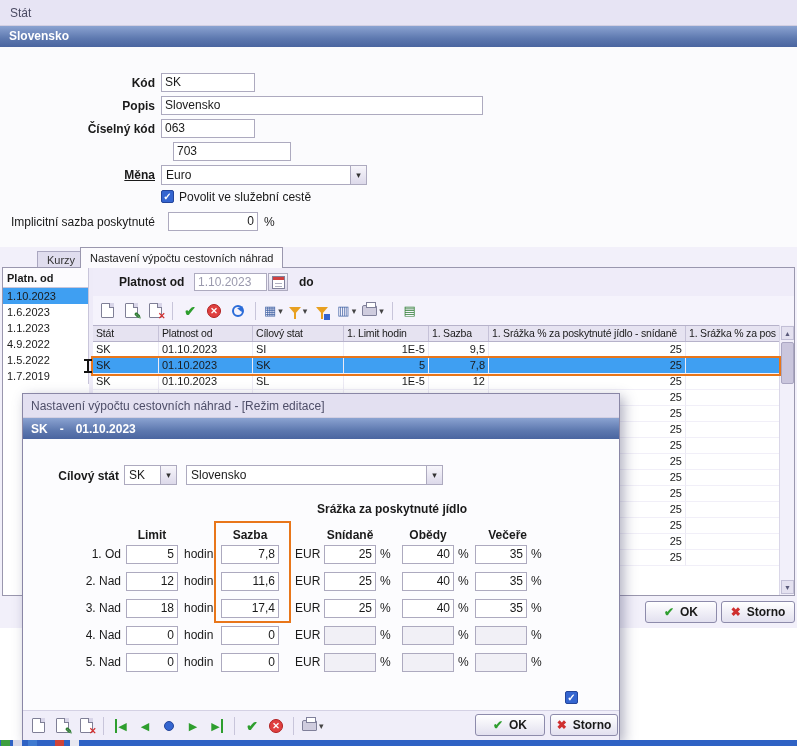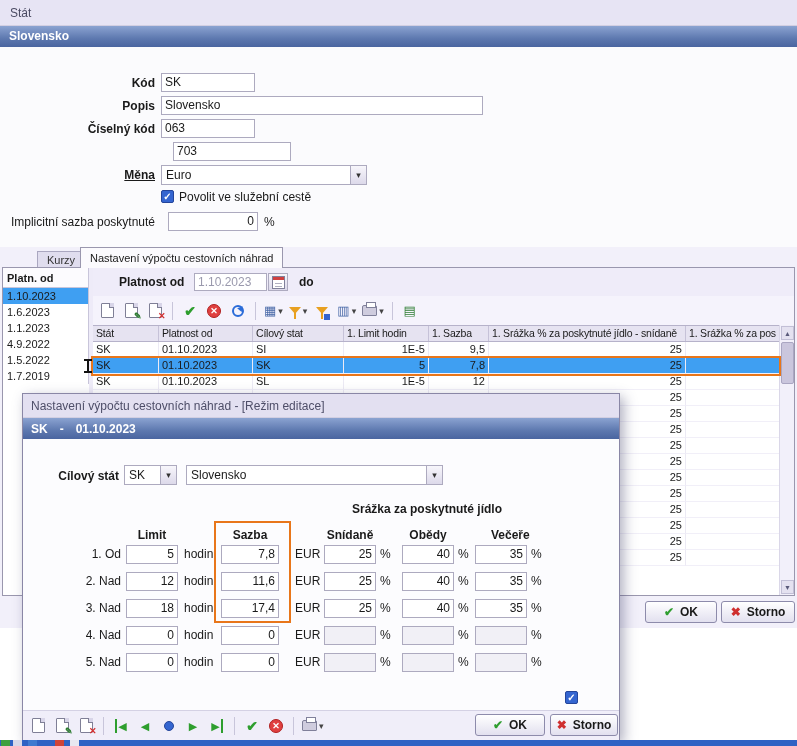--- a/index.html
+++ b/index.html
@@ -442,7 +442,7 @@
     <span class="cbtn"></span>
   </div>
 
-  <div class="lb b" style="left:294px;top:106px;width:220px;text-align:center">Srážka za poskytnuté jídlo</div>
+  <div class="lb b" style="left:294px;top:106px;width:220px;text-align:left">Srážka za poskytnuté jídlo</div>
 
   <div class="lb b" style="left:103px;top:132px;width:52px;text-align:center">Limit</div>
   <div class="lb b" style="left:196px;top:132px;width:62px;text-align:center">Sazba</div>

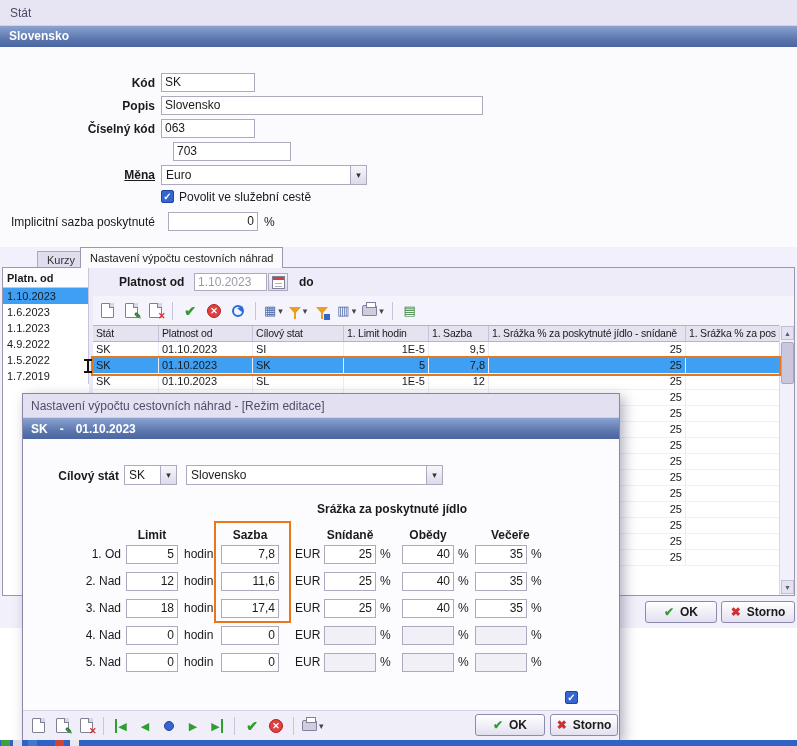--- a/index.html
+++ b/index.html
@@ -448,7 +448,7 @@
   <div class="lb b" style="left:196px;top:132px;width:62px;text-align:center">Sazba</div>
   <div class="lb b" style="left:301px;top:132px;width:52px;text-align:center">Snídaně</div>
   <div class="lb b" style="left:379px;top:132px;width:52px;text-align:center">Obědy</div>
-  <div class="lb b" style="left:468px;top:132px;width:52px;text-align:left">Večeře</div>
+  <div class="lb b" style="left:452px;top:132px;width:52px;text-align:right">Večeře</div>
 
   <div id="orange-box"></div>
 

